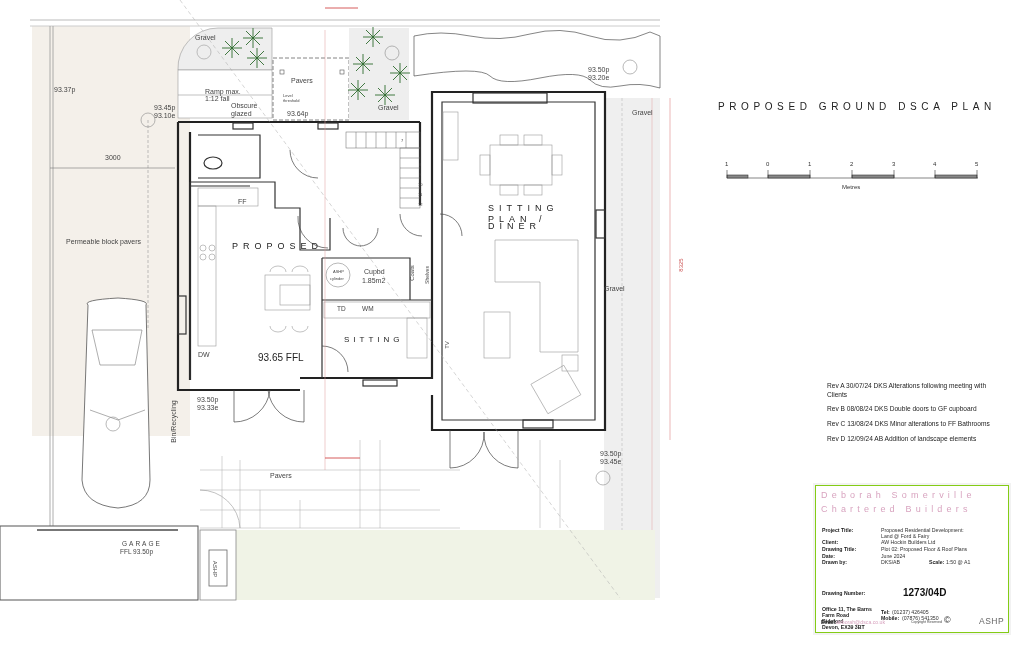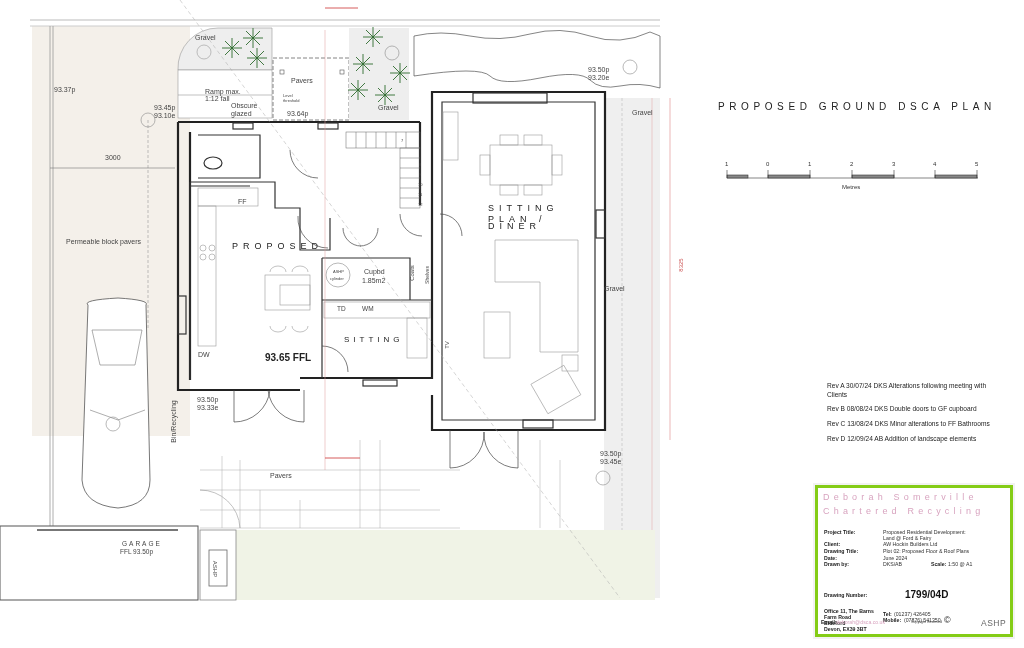--- a/index.html
+++ b/index.html
@@ -270,7 +270,7 @@
 <div class="lbl" style="left:418px;top:272px;font-size:5px;transform:rotate(-90deg)">Shelves</div>
 <div class="lbl" style="left:333px;top:269px;font-size:4px">ASHP</div>
 <div class="lbl" style="left:330px;top:276px;font-size:4px">cylinder</div>
-<div class="lbl" style="left:265px;top:352px;font-size:10px;font-weight:bold;color:#222">93.65 FFL</div>
+<div class="lbl" style="left:258px;top:352px;font-size:10px;font-weight:normal;color:#222">93.65 FFL</div>
 <div class="lbl" style="left:122px;top:540px;font-size:6.5px;letter-spacing:2px">GARAGE</div>
 <div class="lbl" style="left:120px;top:548px;font-size:6.5px">FFL 93.50p</div>
 

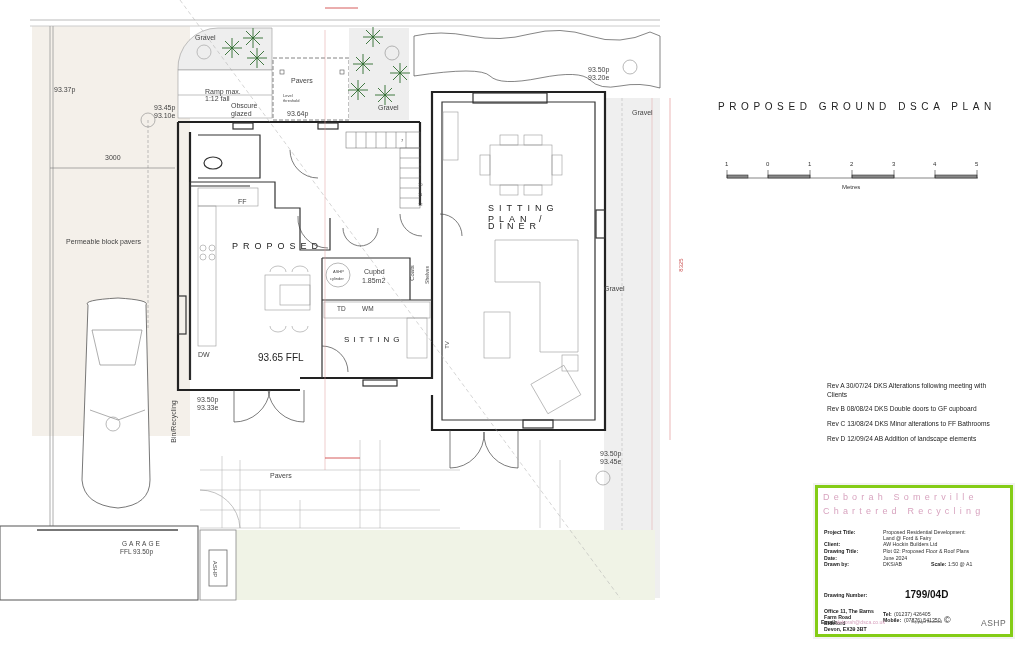--- a/index.html
+++ b/index.html
@@ -11,7 +11,7 @@
   .title { position:absolute; left:718px; top:101px; font-size:10px; letter-spacing:4.6px; color:#222; white-space:nowrap; }
   .scale-lbl { position:absolute; font-size:6px; color:#333; }
   .rev { position:absolute; left:827px; font-size:6.6px; color:#222; white-space:nowrap; line-height:9px; }
-  .tb { position:absolute; left:815px; top:485px; width:192px; height:146px; border:3px solid #84cc16; box-shadow:0 0 0 2px #f2f2f2; background:#fff; }
+  .tb { position:absolute; left:815px; top:485px; width:192px; height:146px; border:1px solid #84cc16; box-shadow:0 0 0 2px #f2f2f2; background:#fff; }
   .tb .firm { position:absolute; left:5px; font-size:9px; letter-spacing:4.2px; color:#d8a3bf; white-space:nowrap; }
   .tb .k { position:absolute; left:6px; font-size:5.2px; font-weight:bold; color:#222; white-space:nowrap; }
   .tb .v { position:absolute; left:65px; font-size:5.2px; color:#333; white-space:nowrap; }

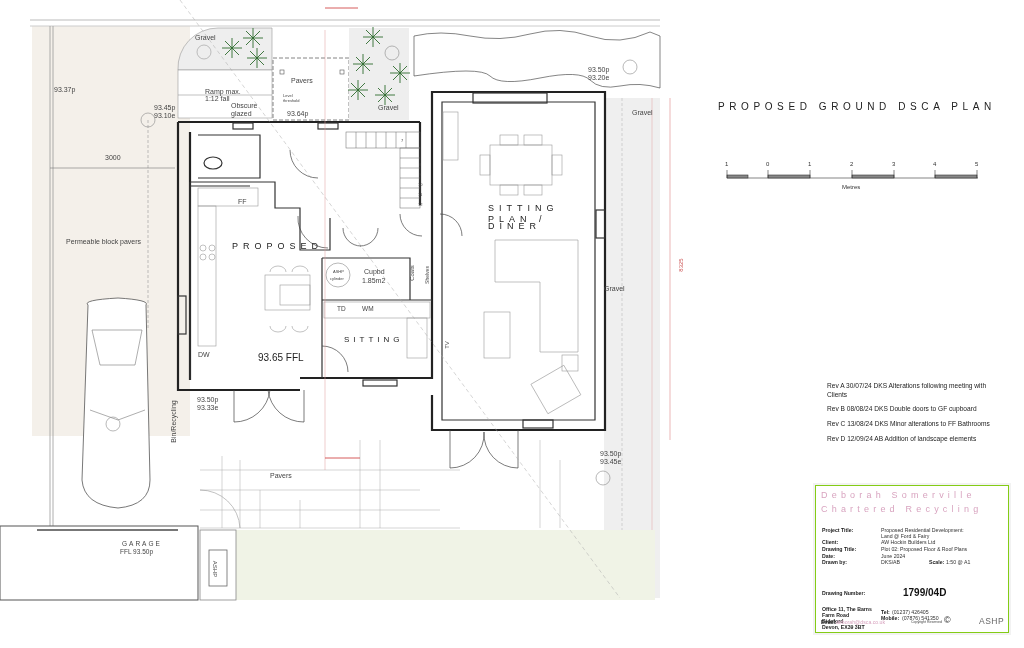--- a/index.html
+++ b/index.html
@@ -323,7 +323,7 @@
 
 <div class="tb">
   <div class="firm" style="top:4px">Deborah Somerville</div>
-  <div class="firm" style="top:18px">Chartered Recycling</div>
+  <div class="firm" style="top:18px">Chartered Builders</div>
 
   <div class="k" style="top:41px">Project Title:</div>
   <div class="v" style="top:41px">Proposed Residential Development:</div>

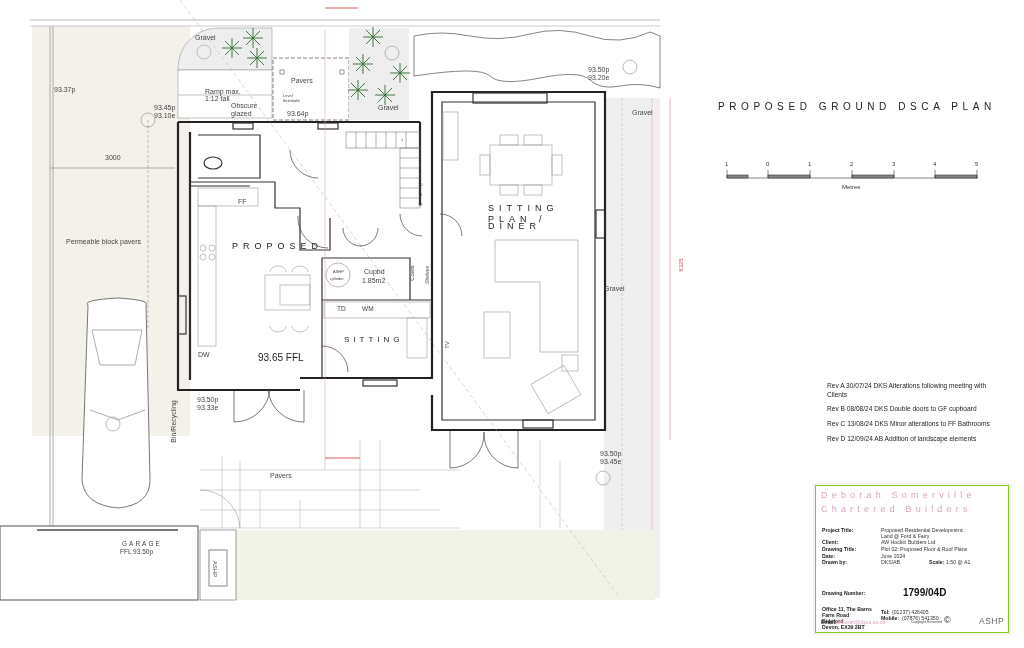--- a/index.html
+++ b/index.html
@@ -340,7 +340,7 @@
   <div class="v" style="top:73px;left:130px">1:50 @ A1</div>
 
   <div class="k" style="top:104px">Drawing Number:</div>
-  <div class="dn">1799/04D</div>
+  <div class="dn">1273/04D</div>
 
   <div class="k" style="top:120px">Office 11, The Barns</div>
   <div class="k" style="top:126px">Farm Road</div>

